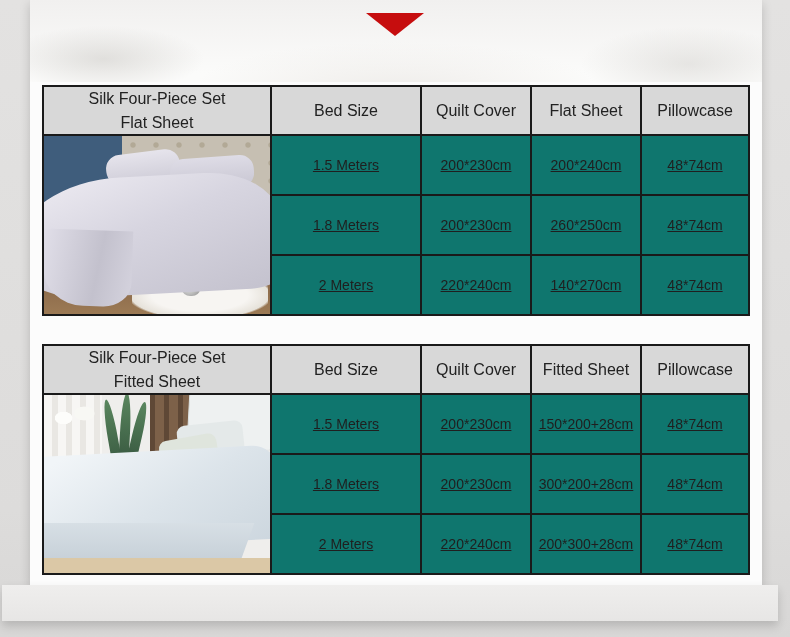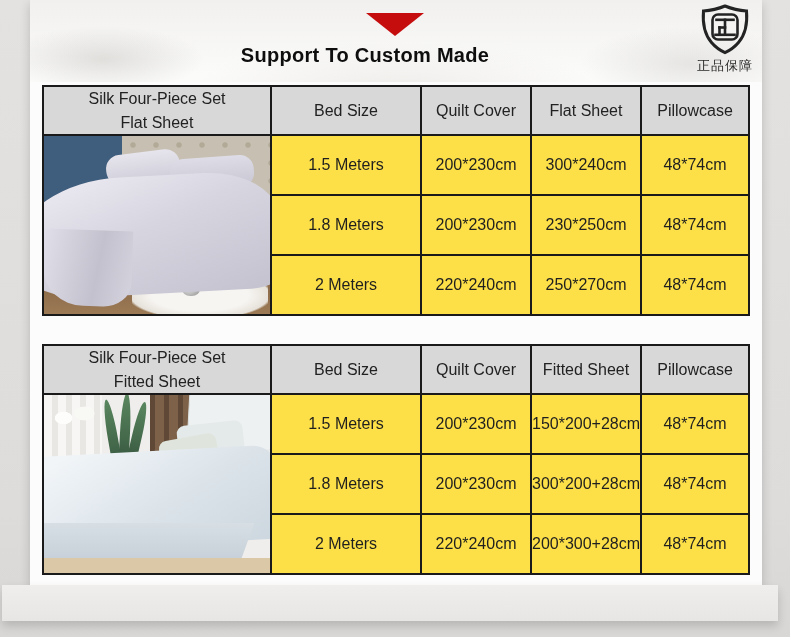--- a/index.html
+++ b/index.html
@@ -112,7 +112,6 @@
   <div class="bottom-shelf"></div>
 
   <div class="down-tri"></div>
-  <div class="page-title">Support To Custom Made</div>
 
   <div class="badge">
     <svg viewBox="0 0 52 52">

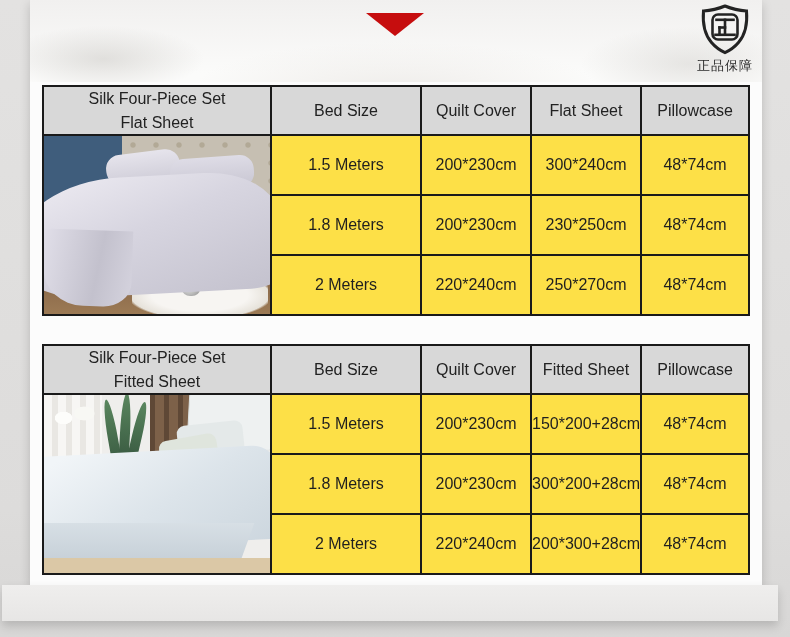--- a/index.html
+++ b/index.html
@@ -113,21 +113,6 @@
 
   <div class="down-tri"></div>
 
-  <div class="badge">
-    <svg viewBox="0 0 52 52">
-      <path d="M26 2 C32 4.5 42 6.6 47.5 6.9 C48.6 20 46 31 39.5 38.5 C35.5 43.2 30.5 46.6 26 48.6 C21.5 46.6 16.5 43.2 12.5 38.5 C6 31 3.4 20 4.5 6.9 C10 6.6 20 4.5 26 2 Z" fill="none" stroke="#232323" stroke-width="3"></path>
-      <rect x="13.5" y="10.5" width="25" height="25" rx="5.5" fill="none" stroke="#232323" stroke-width="2.6"></rect>
-      <g stroke="#232323" stroke-width="2.6" stroke-linecap="square" fill="none">
-        <path d="M17.5 15.8 H34.5"></path>
-        <path d="M26 15.8 V30.5"></path>
-        <path d="M20.5 23.5 H26"></path>
-        <path d="M20.5 23.5 V30.5"></path>
-        <path d="M16.5 30.8 H35.5"></path>
-      </g>
-    </svg>
-    <span class="sr">正</span>
-    <div class="badge-label">正品保障</div>
-  </div>
 
   <table class="spec" style="top:85px">
     <colgroup>

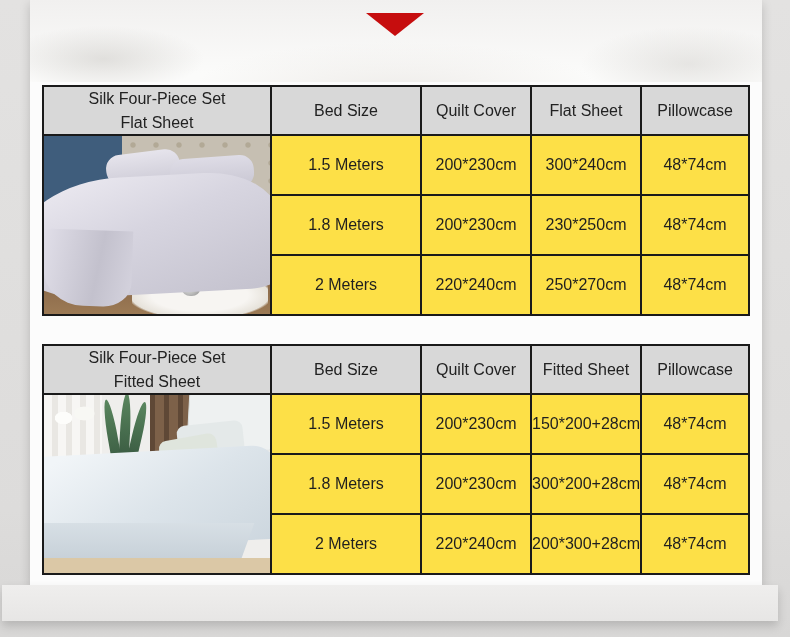--- a/index.html
+++ b/index.html
@@ -43,7 +43,7 @@
   table.spec th,table.spec td{border:2px solid #1a1a1a;text-align:center;vertical-align:middle;
     padding:0;overflow:hidden;}
   table.spec th{height:47px;background:#d8d8d8;font-weight:400;font-size:16px;color:#222;}
-  table.spec td{height:58px;font-size:16px;color:#1f1f1f;background:#fde047;}
+  table.spec td{height:58px;font-size:14px;color:#1f1f1f;background:#0f766e;text-decoration:underline;}
   th.title-cell{font-size:15.5px;line-height:1.45;color:#2b2b2b;margin-top:18px;}
   th.title-cell .tl{display:block;}
   td.size-cell{background:#f1f0f0;font-size:15.5px;color:#2e2e2e;}

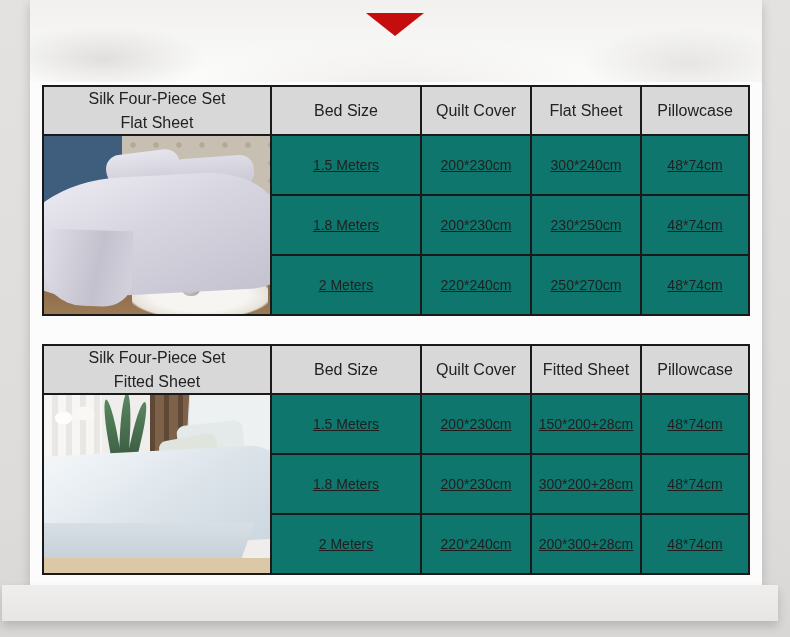--- a/index.html
+++ b/index.html
@@ -149,7 +149,7 @@
       </td>
       <td class="size-cell">1.5 Meters</td>
       <td>200*230cm</td>
-      <td>300*240cm</td>
+      <td>200*240cm</td>
       <td>48*74cm</td>
     </tr>
     <tr>

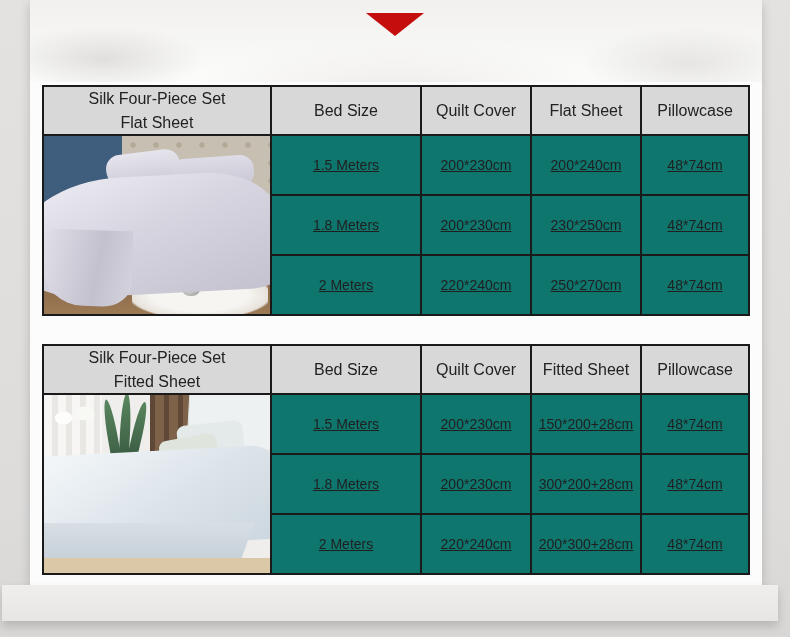--- a/index.html
+++ b/index.html
@@ -155,7 +155,7 @@
     <tr>
       <td class="size-cell">1.8 Meters</td>
       <td>200*230cm</td>
-      <td>230*250cm</td>
+      <td>260*250cm</td>
       <td>48*74cm</td>
     </tr>
     <tr>

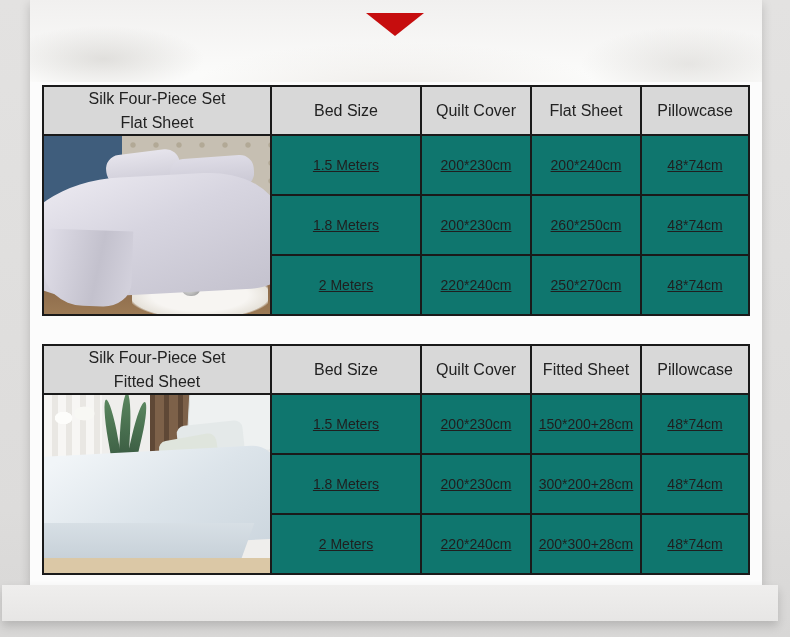--- a/index.html
+++ b/index.html
@@ -161,7 +161,7 @@
     <tr>
       <td class="size-cell">2 Meters</td>
       <td>220*240cm</td>
-      <td>250*270cm</td>
+      <td>140*270cm</td>
       <td>48*74cm</td>
     </tr>
   </tbody>

